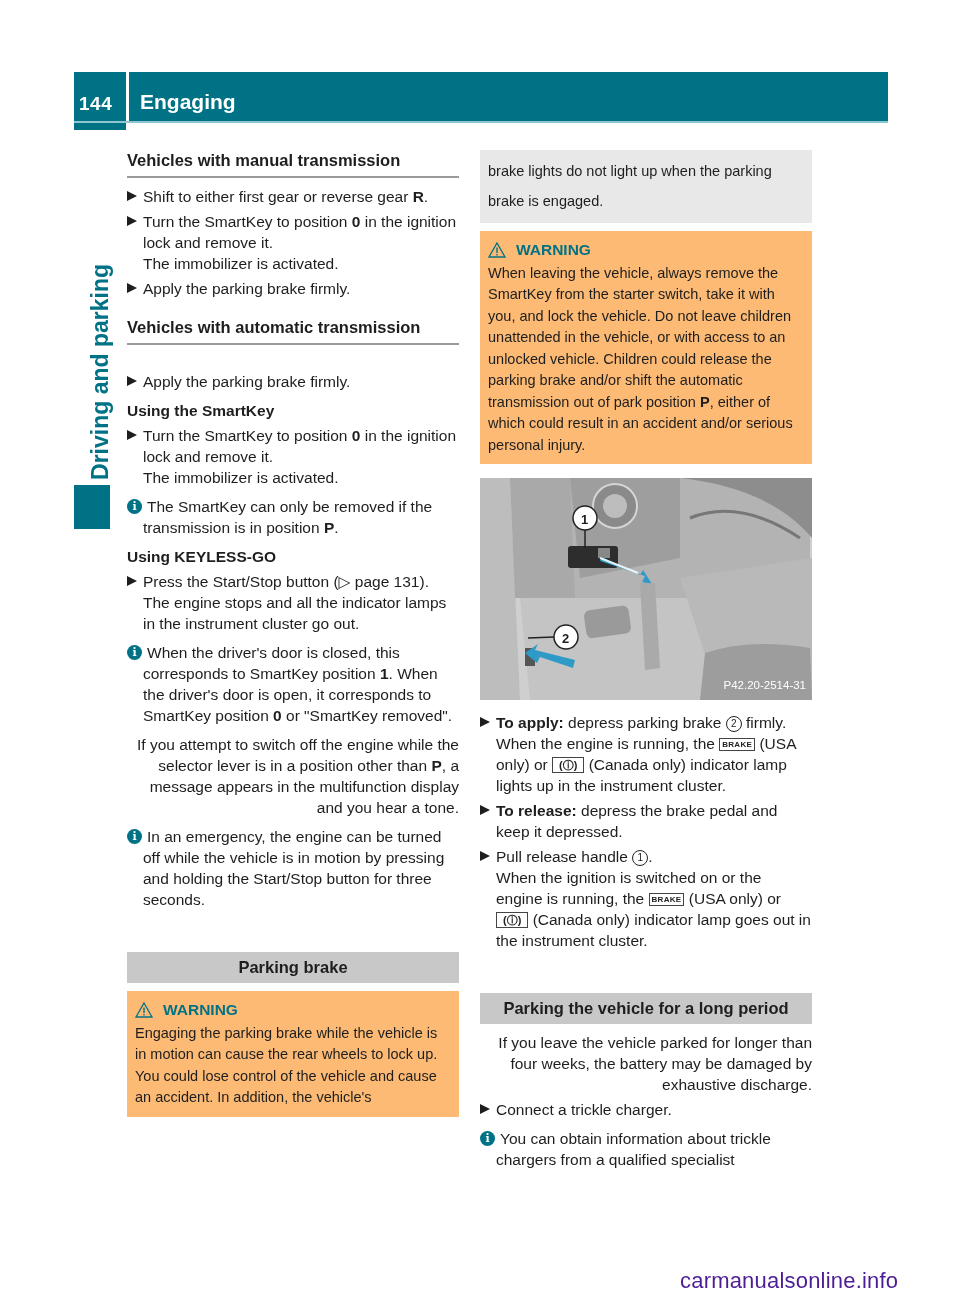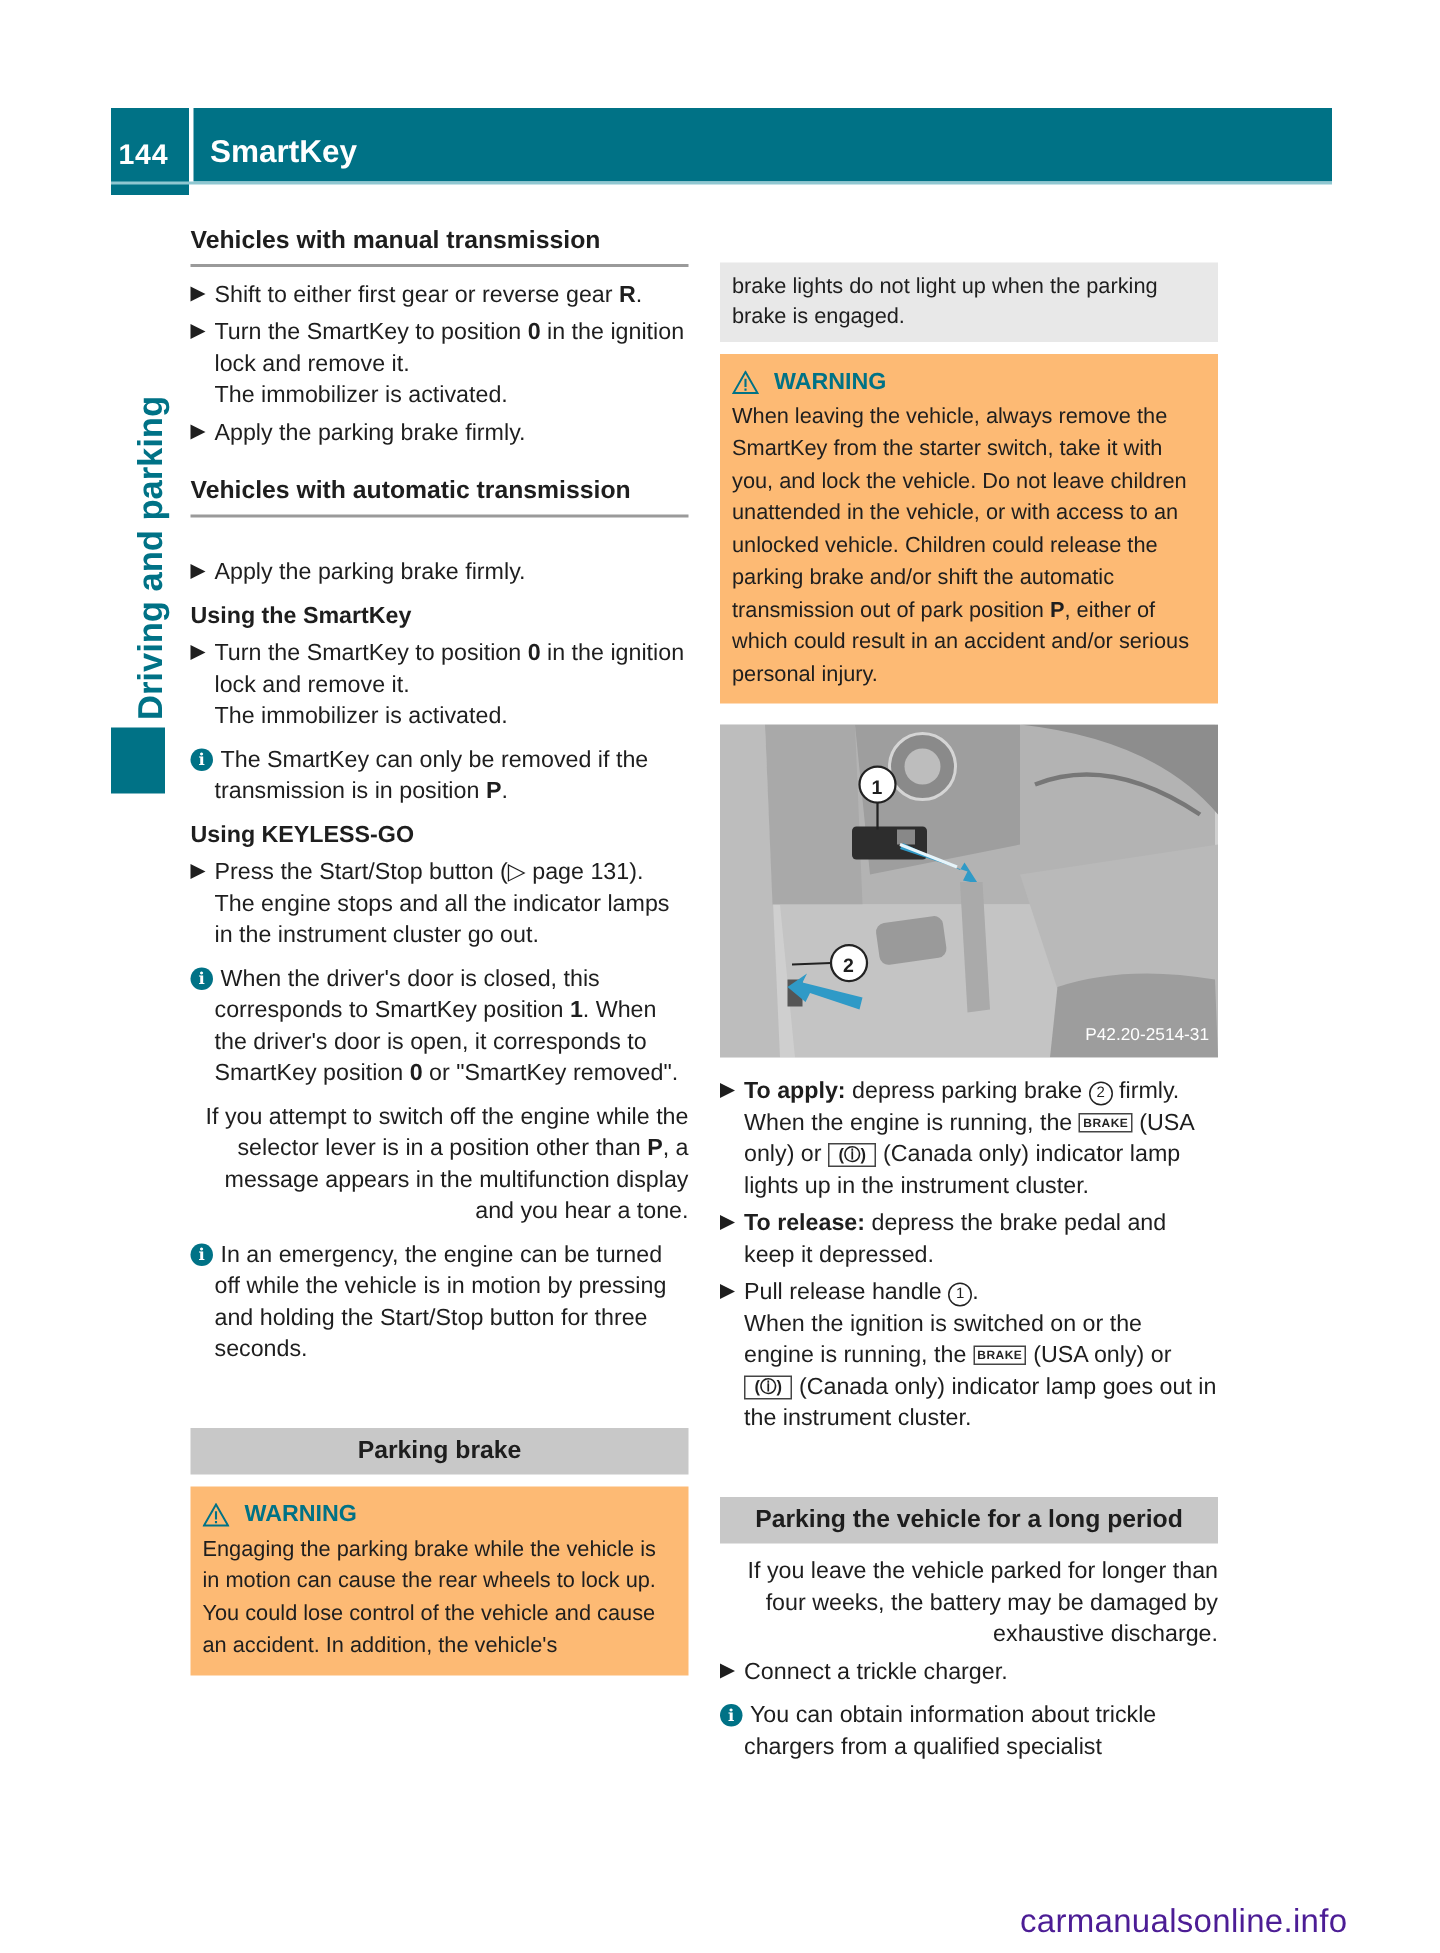--- a/index.html
+++ b/index.html
@@ -82,7 +82,7 @@
 <body>
 
 <div class="hdr-num">144</div>
-<div class="hdr-title">SmartKey</div>
+<div class="hdr-title">Engaging</div>
 <div class="hdr-line"></div>
 <div class="side-tab">
     <span>Driving and parking</span>

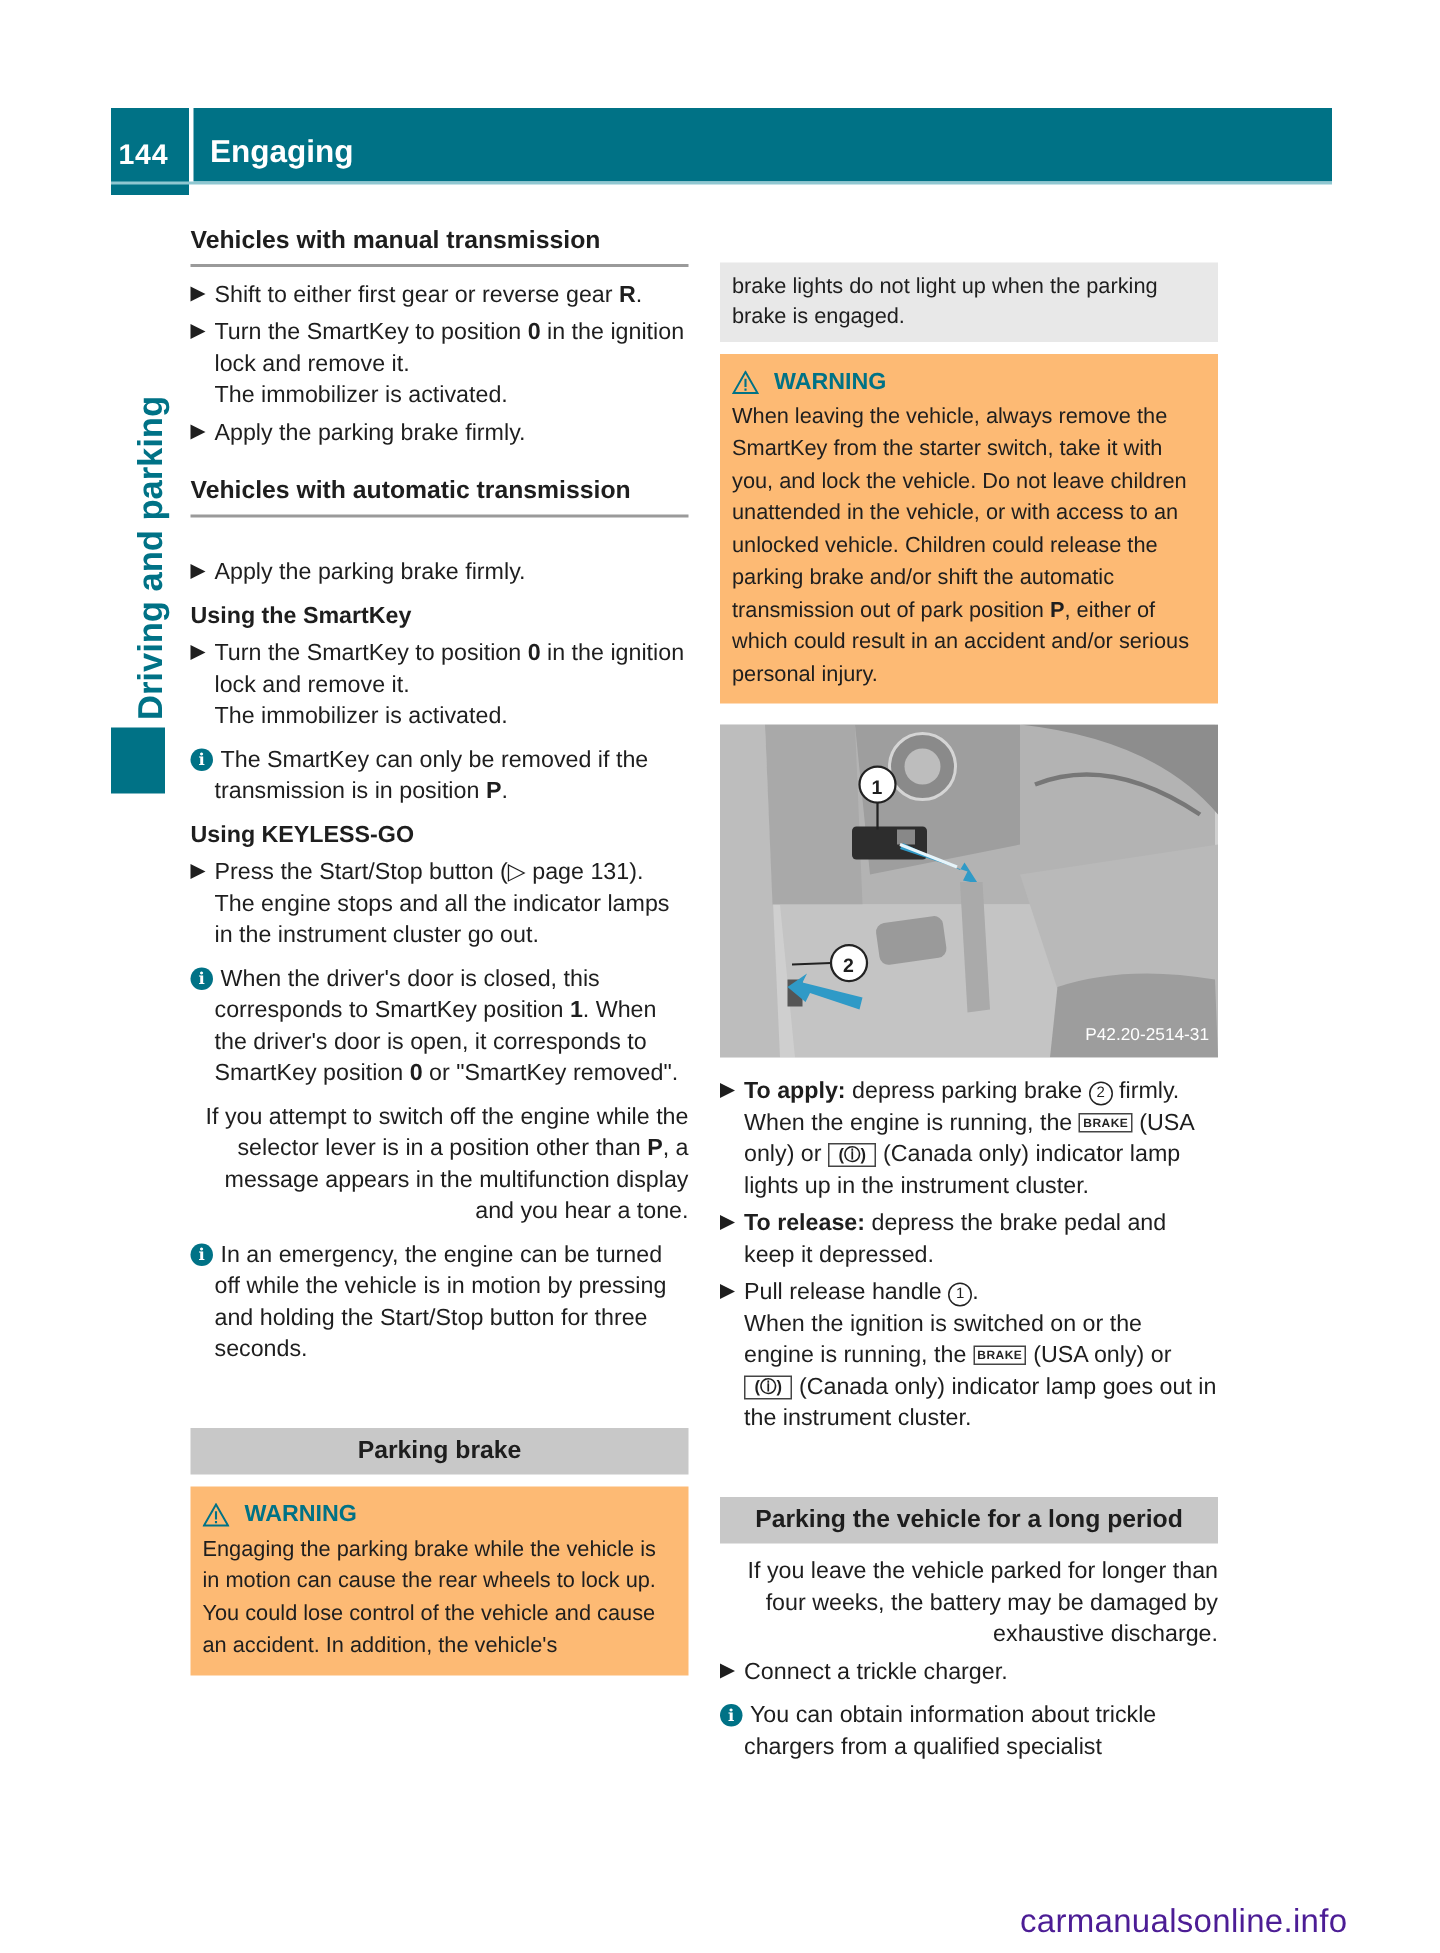--- a/index.html
+++ b/index.html
@@ -58,7 +58,7 @@
   .warnbox { background: #fdba74; padding: 8px 8px 8px 8px; font-size: 14.5px; line-height: 21.5px; }
   .warn-head { color: #007286; font-weight: bold; font-size: 15.5px; display: flex; align-items: center; margin-bottom: 2px; }
   .warn-tri { width: 18px; height: 16px; margin-right: 10px; }
-  .cont-box { background: #e8e8e8; padding: 6px 8px 7px 8px; font-size: 14.5px; line-height: 20px; margin-bottom: 8px; margin-top: 25px; }
+  .cont-box { background: #e8e8e8; padding: 6px 8px 7px 8px; font-size: 14.5px; line-height: 30px; margin-bottom: 8px; }
   .figure { position: relative; width: 332px; height: 222px; margin: 14px 0 12px 0; background: #c9c9c9; overflow: hidden; }
   .fig-label { position: absolute; right: 6px; bottom: 4px; font-size: 11.5px; color: #fff; }
   .inline-b { font-weight: bold; }

